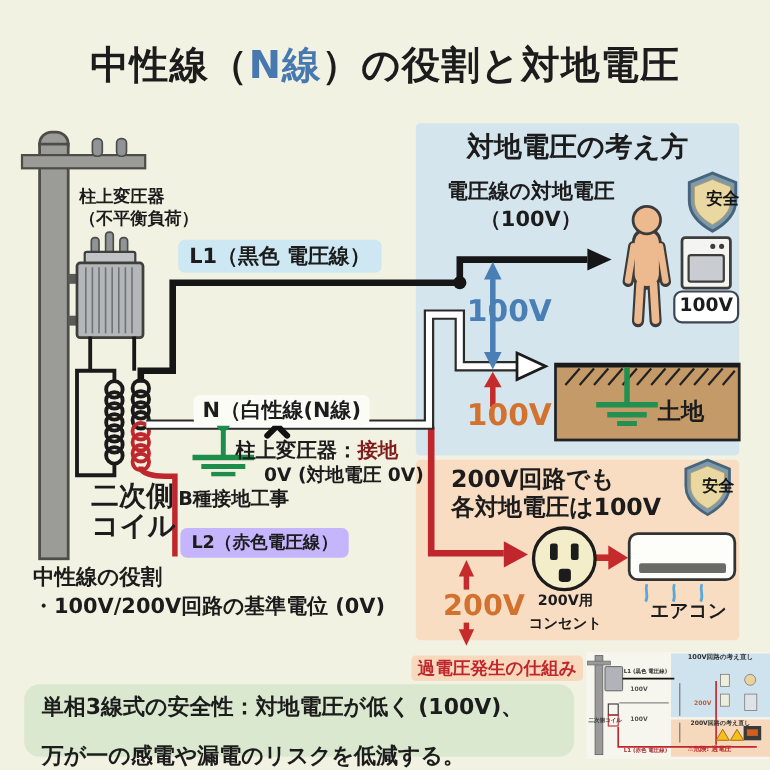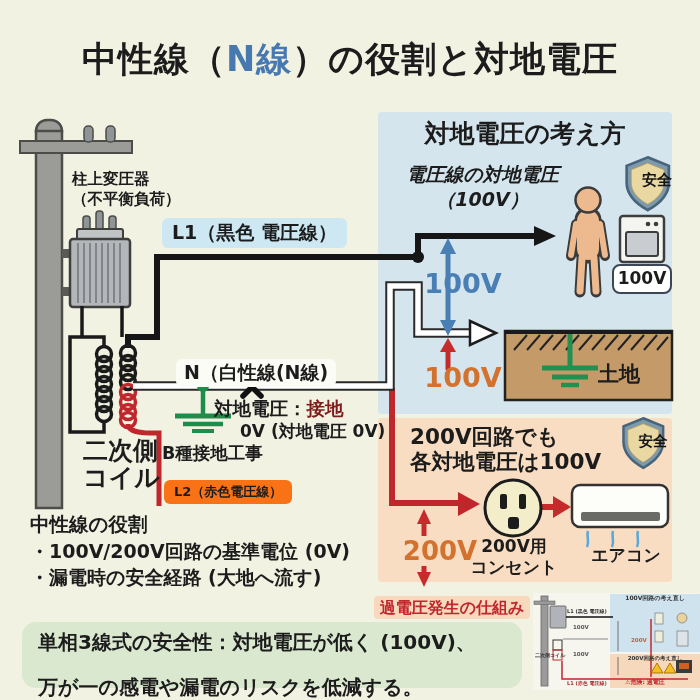--- a/index.html
+++ b/index.html
@@ -33,7 +33,7 @@
   #coil-label{left:83px;top:437px;font-size:25px;font-weight:700;line-height:27px;}
   
   #bp-title{left:378px;top:117px;width:294px;text-align:center;font-size:25px;font-weight:800;}
-  #bp-sub{left:385px;top:162px;width:195px;text-align:center;font-size:19px;font-weight:700;line-height:25px;font-style:italic;}
+  #bp-sub{left:385px;top:162px;width:195px;text-align:center;font-size:19px;font-weight:700;line-height:25px;}
   #v-blue{left:424px;top:268px;width:78px;text-align:center;font-size:27px;font-weight:800;color:#4a7fb5;}
   #v-orange{left:424px;top:362px;width:78px;text-align:center;font-size:27px;font-weight:800;color:#d2722e;}
   #land-label{left:598px;top:360px;font-size:21px;font-weight:800;}

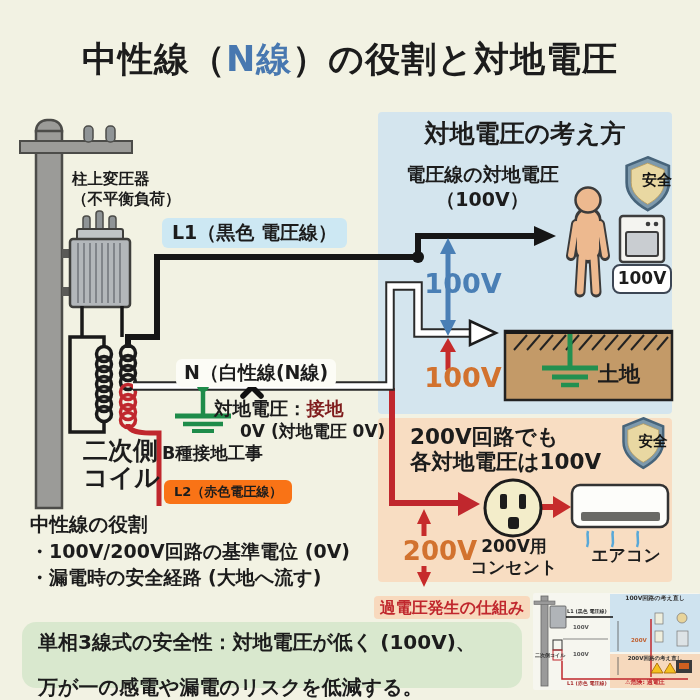--- a/index.html
+++ b/index.html
@@ -276,7 +276,7 @@
   <div class="abs pill" id="l2-label">L2（赤色電圧線）</div>
 
   <div class="abs nowrap" id="earth-line">
-    <span>対地電圧：</span><span class="green">接地</span>
+    <span>柱上変圧器：</span><span class="green">接地</span>
   </div>
   <div class="abs nowrap" id="earth-0v">0V (対地電圧 0V)</div>
   <div class="abs nowrap" id="b-earth">B種接地工事</div>

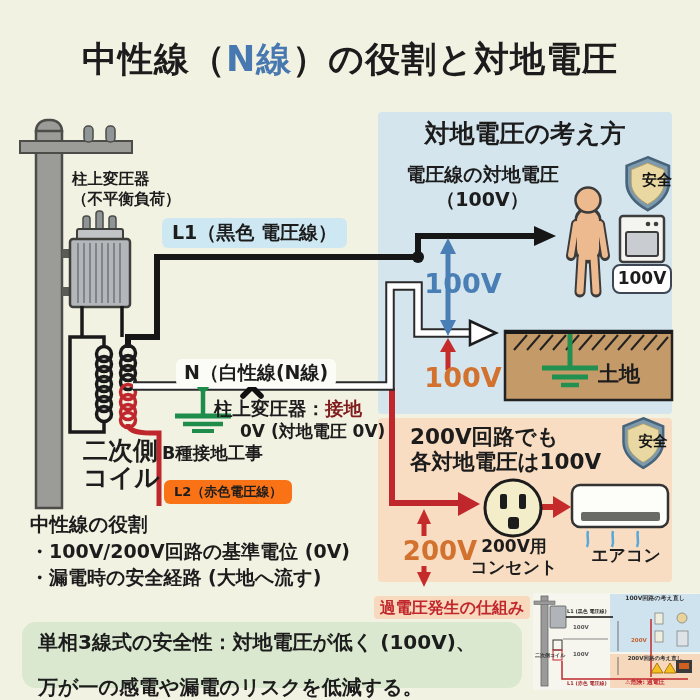--- a/index.html
+++ b/index.html
@@ -24,7 +24,7 @@
   .pill{display:inline-block;border-radius:6px;font-weight:700;white-space:nowrap;}
   #l1-label{left:162px;top:218px;background:#cde8f3;padding:2px 10px;font-size:19px;}
   #n-label{left:176px;top:359px;background:#fcfcf6;padding:1px 8px;font-size:19px;}
-  #l2-label{left:164px;top:480px;background:#f97316;padding:3px 10px;font-size:13px;}
+  #l2-label{left:164px;top:480px;background:#c4b5fd;padding:3px 10px;font-size:16px;}
   #earth-line{left:214px;top:396px;font-size:18.5px;font-weight:700;}
   #earth-line .green{color:#7f1d1d;}
   #earth-0v{left:240px;top:420px;font-size:17px;font-weight:700;}

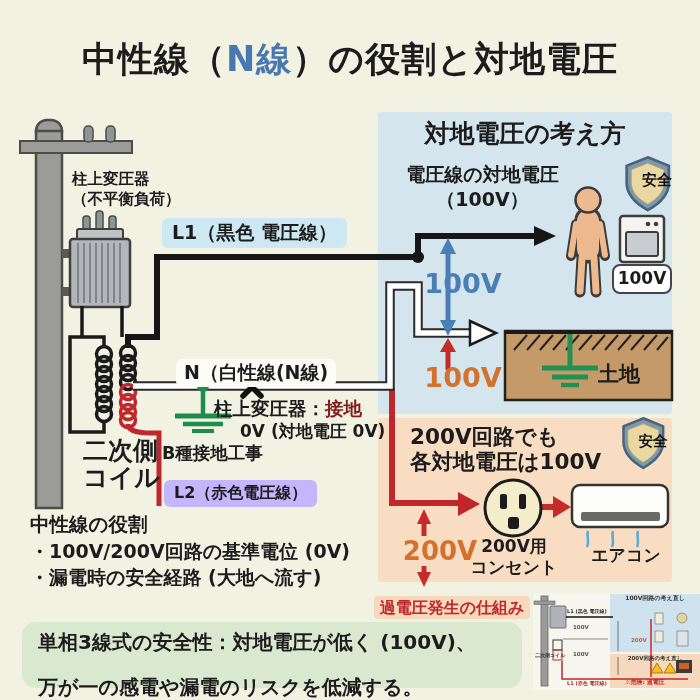--- a/index.html
+++ b/index.html
@@ -46,7 +46,7 @@
   #op-title{left:410px;top:424px;font-size:21.5px;font-weight:800;line-height:25px;white-space:nowrap;}
   #v-200{left:398px;top:536px;width:84px;text-align:center;font-size:26px;font-weight:800;color:#d2722e;}
   #v-200 span{background:#f8ddc2;padding:0 3px;}
-  #outlet-label{left:458px;top:536px;width:112px;text-align:center;font-size:17px;font-weight:700;line-height:21px;}
+  #outlet-label{left:458px;top:536px;width:112px;text-align:center;font-size:13px;font-weight:700;line-height:21px;}
   #aircon-label{left:582px;top:544px;width:88px;text-align:center;font-size:17px;font-weight:700;}
   
   #roles{left:30px;top:512px;font-size:19px;font-weight:700;line-height:26px;white-space:nowrap;}

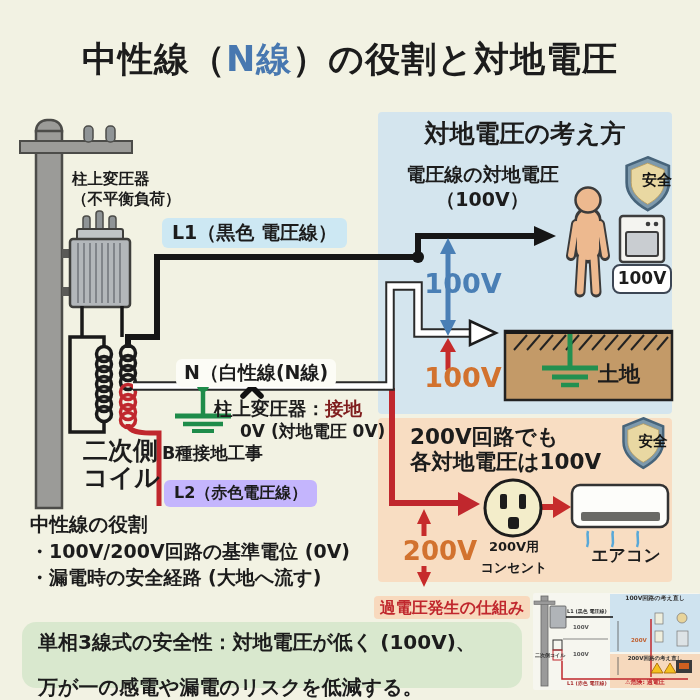--- a/index.html
+++ b/index.html
@@ -307,7 +307,6 @@
   <div class="abs" id="roles">
     <div class="rt">中性線の役割</div>
     <div>・100V/200V回路の基準電位 (0V)</div>
-    <div>・漏電時の安全経路 (大地へ流す)</div>
   </div>
 
   <div class="abs" id="ov-label">過電圧発生の仕組み</div>

